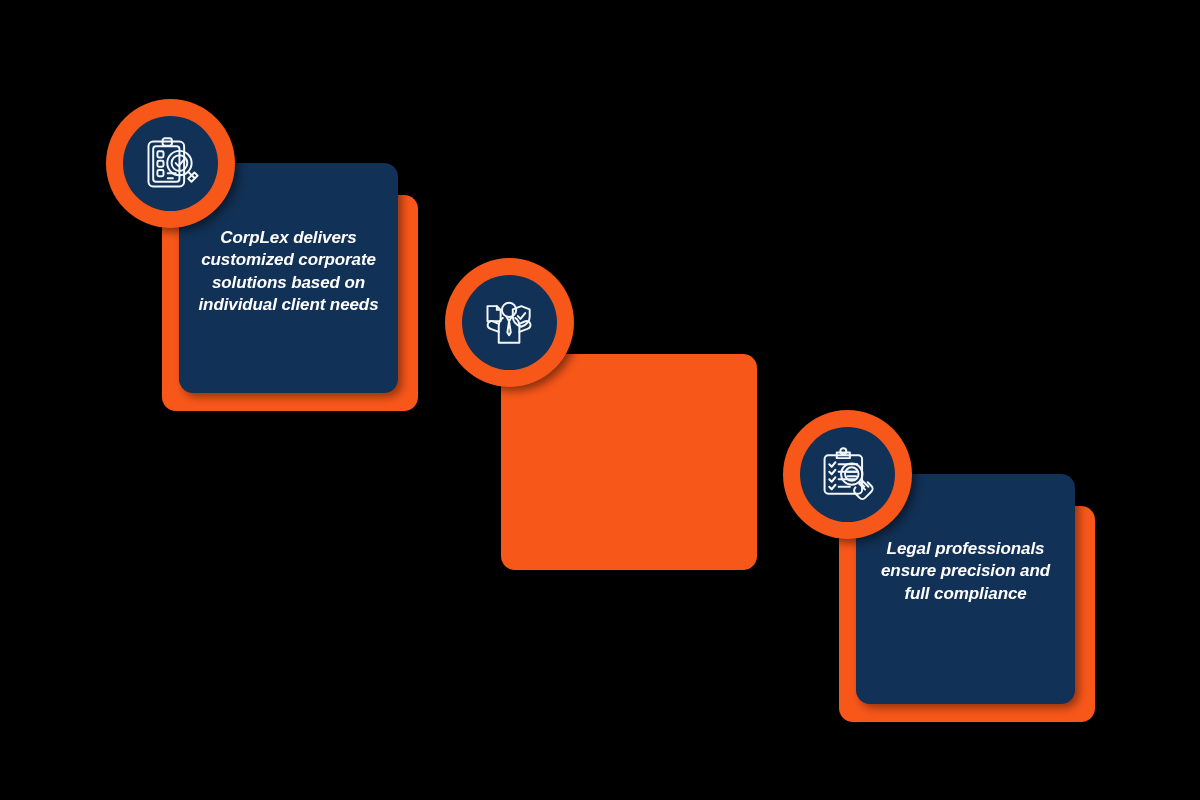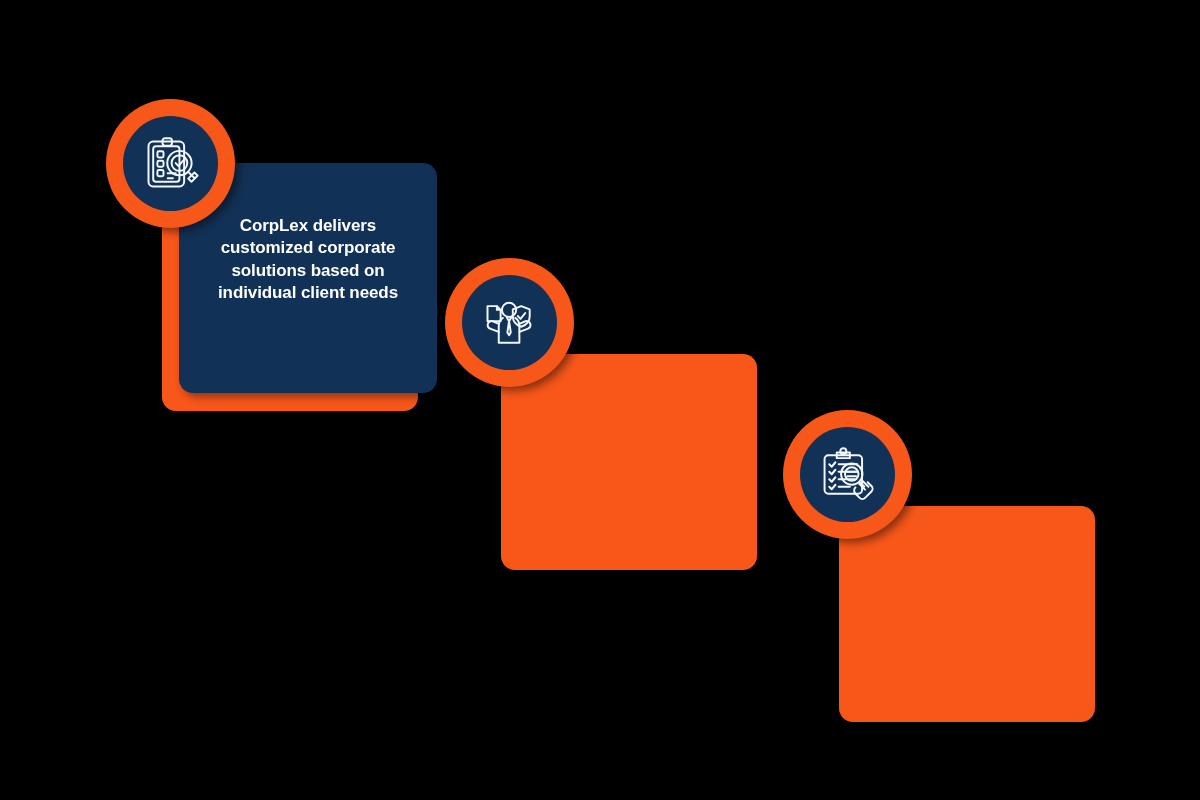--- a/index.html
+++ b/index.html
@@ -56,16 +56,17 @@
     position: absolute;
     left: 17px;
     top: 64px;
-    width: 258px;
+    width: 219px;
     height: 230px;
     background: #123156;
     border-radius: 14px;
     box-sizing: border-box;
-    padding: 0 12px;
+    padding: 12px 12px;
     display: flex;
     flex-direction: column;
     align-items: center;
     filter: drop-shadow(4px 4px 4px rgba(0,0,0,0.40));
+    font-style: italic;
   }
 
   .card-text {

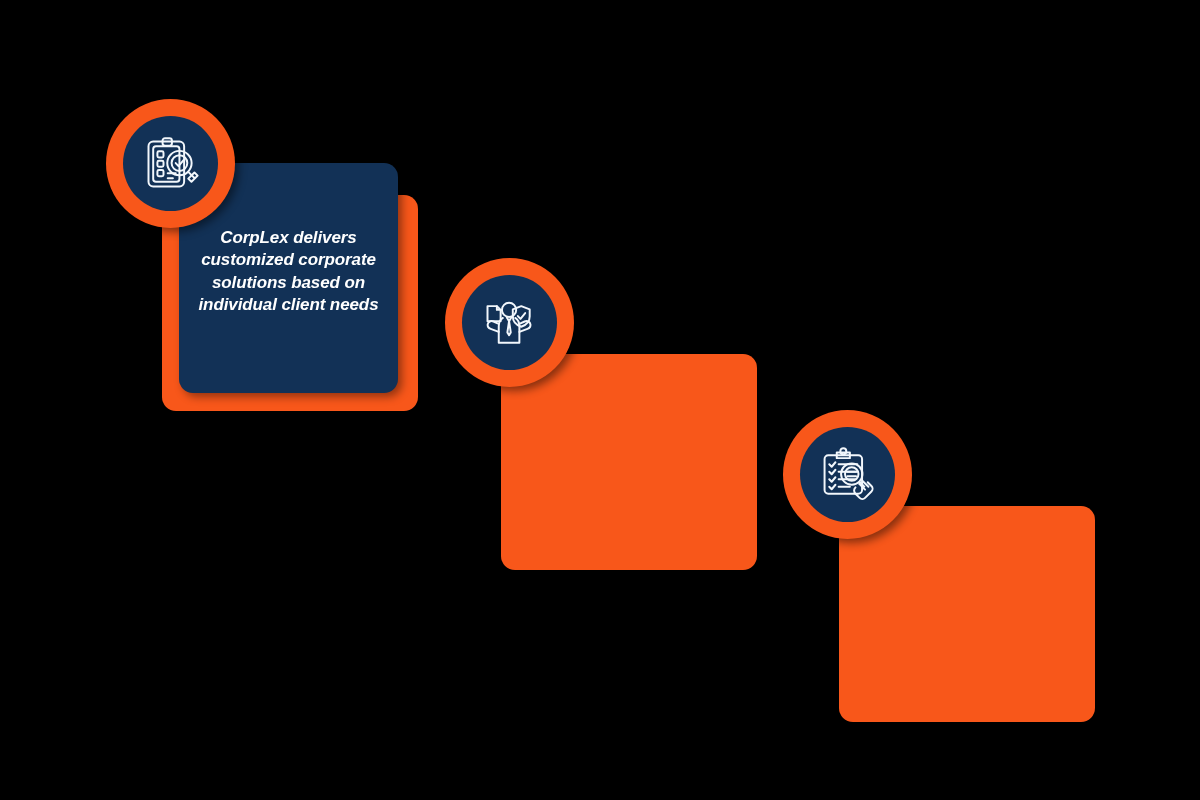--- a/index.html
+++ b/index.html
@@ -176,6 +176,11 @@
     <div class="frame"></div>
     <div class="stem"></div>
 
+    <div class="card">
+      <div class="card-text">Legal professionals
+ensure precision and
+full compliance</div>
+    </div>
 
     <div class="medallion">
       <div class="medallion-inner">

